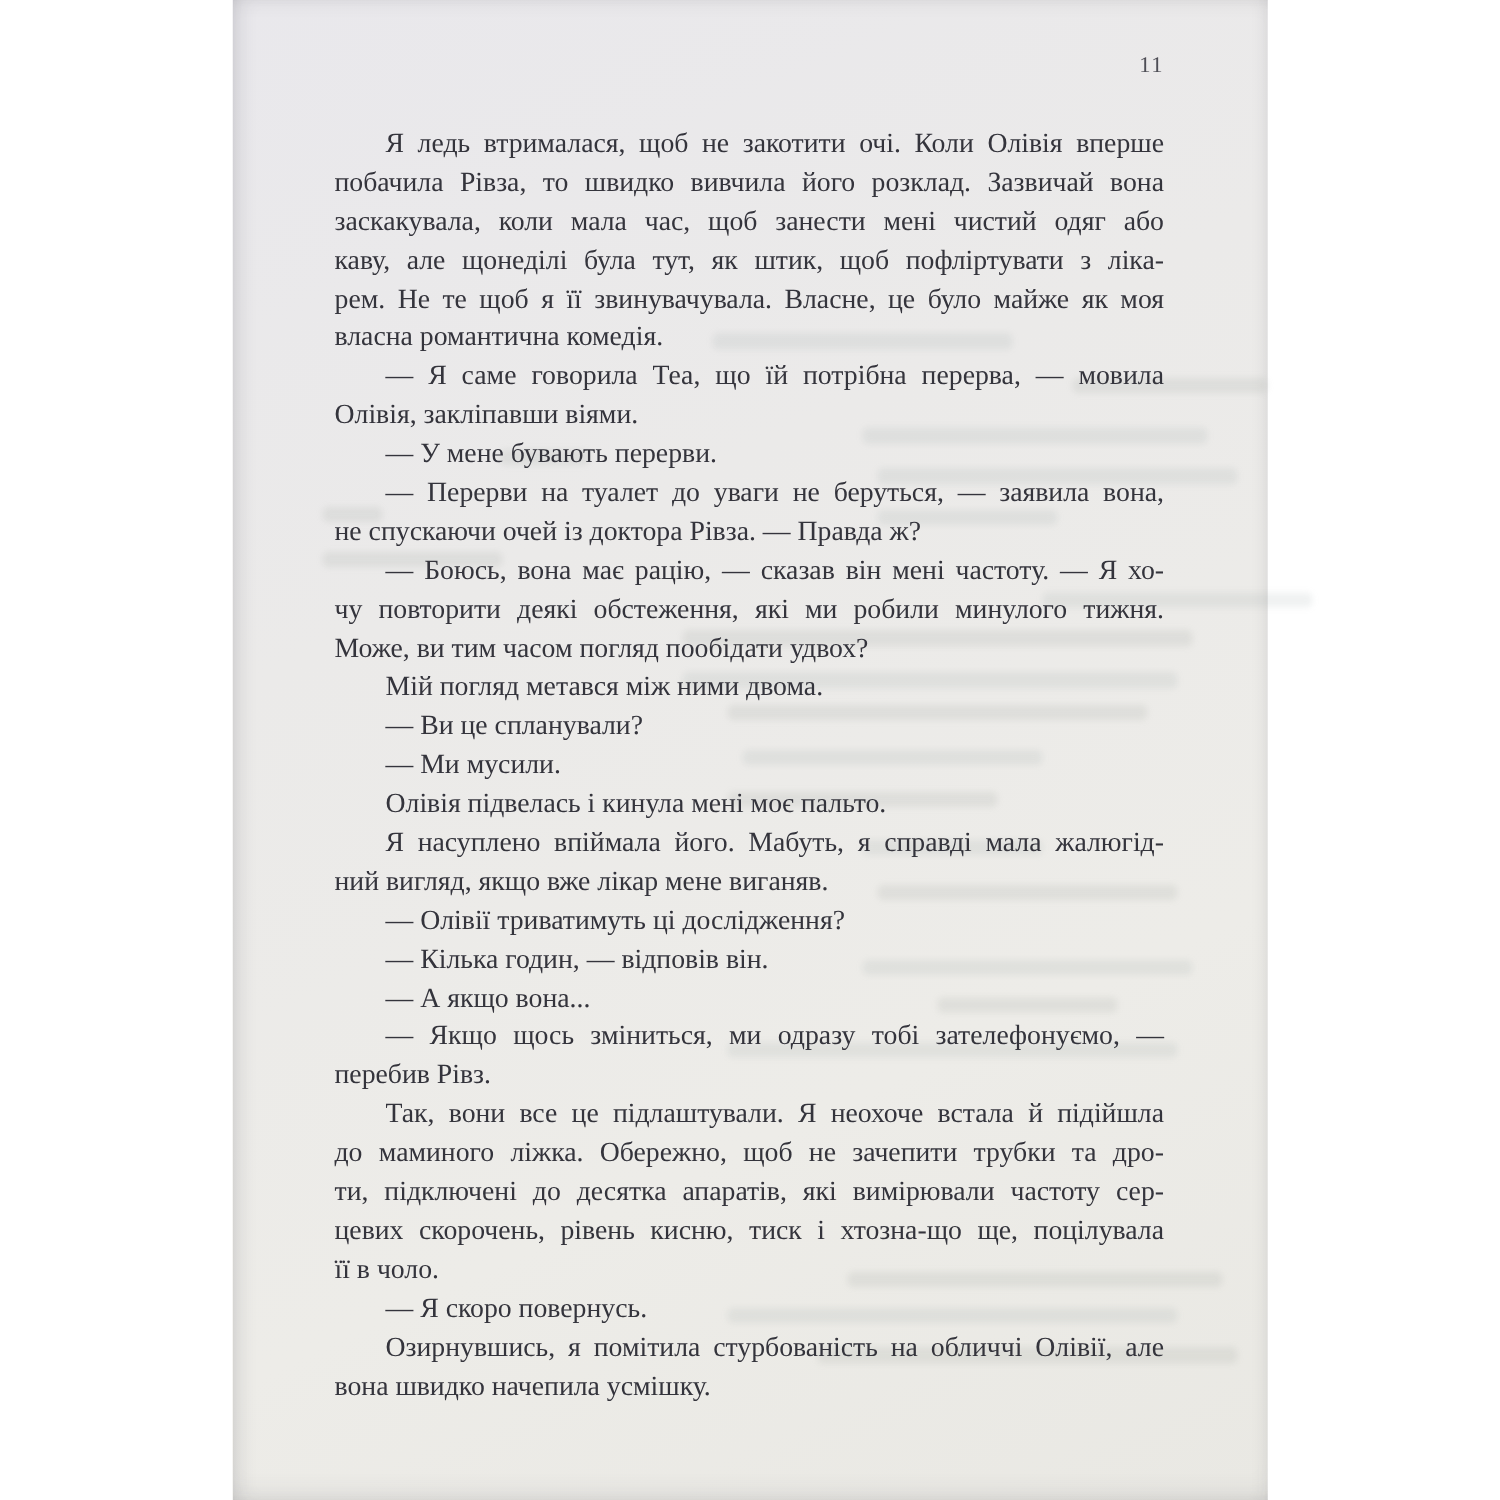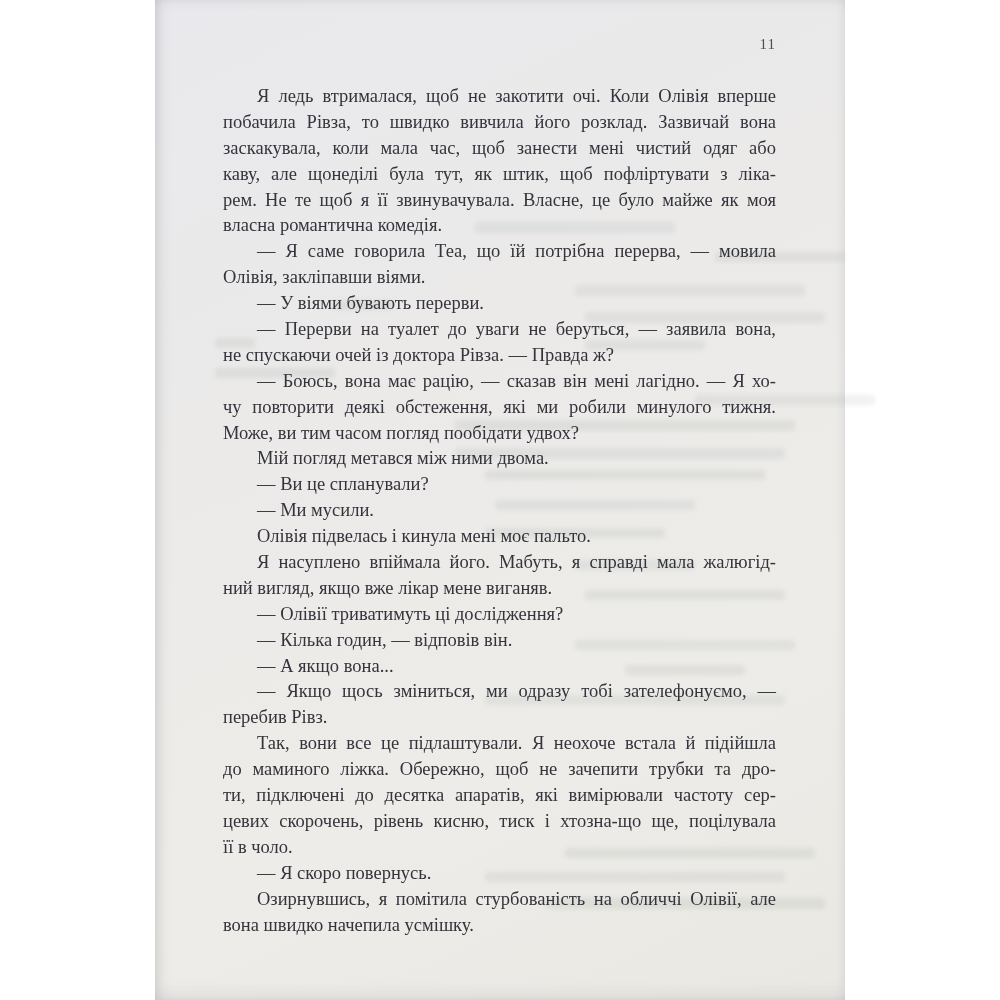--- a/index.html
+++ b/index.html
@@ -108,7 +108,7 @@
           <div class="line last">Олівія, закліпавши віями.</div>
         </div>
         <div class="para">
-          <div class="line first last">— У віями бувають перерви.</div>
+          <div class="line first last">— У мене бувають перерви.</div>
         </div>
         <div class="para">
           <div class="line first">— Перерви на туалет до уваги не беруться, — заявила вона,</div>

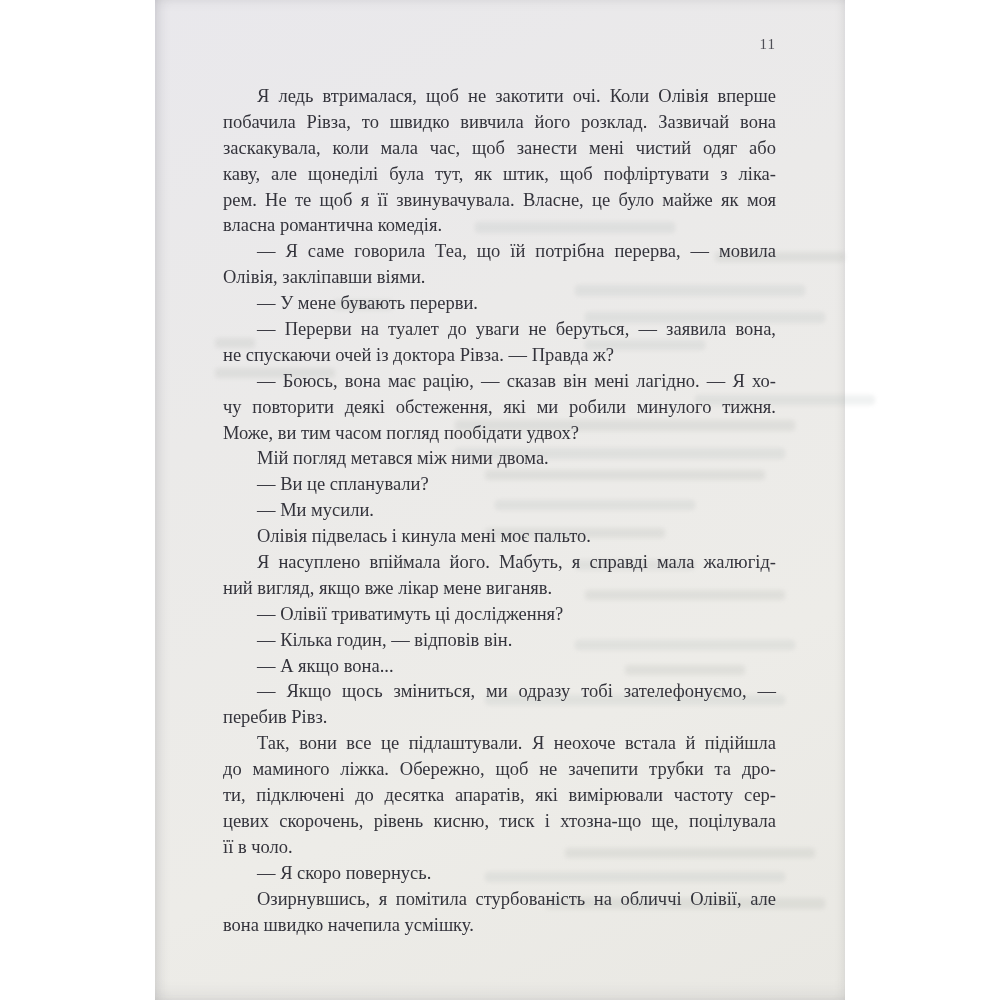--- a/index.html
+++ b/index.html
@@ -115,7 +115,7 @@
           <div class="line last">не спускаючи очей із доктора Рівза. — Правда ж?</div>
         </div>
         <div class="para">
-          <div class="line first">— Боюсь, вона має рацію, — сказав він мені лагідно. — Я хо-</div>
+          <div class="line first">— Боюсь, вона має рацію, — сказав він мені частоту. — Я хо-</div>
           <div class="line">чу повторити деякі обстеження, які ми робили минулого тижня.</div>
           <div class="line last">Може, ви тим часом погляд пообідати удвох?</div>
         </div>

